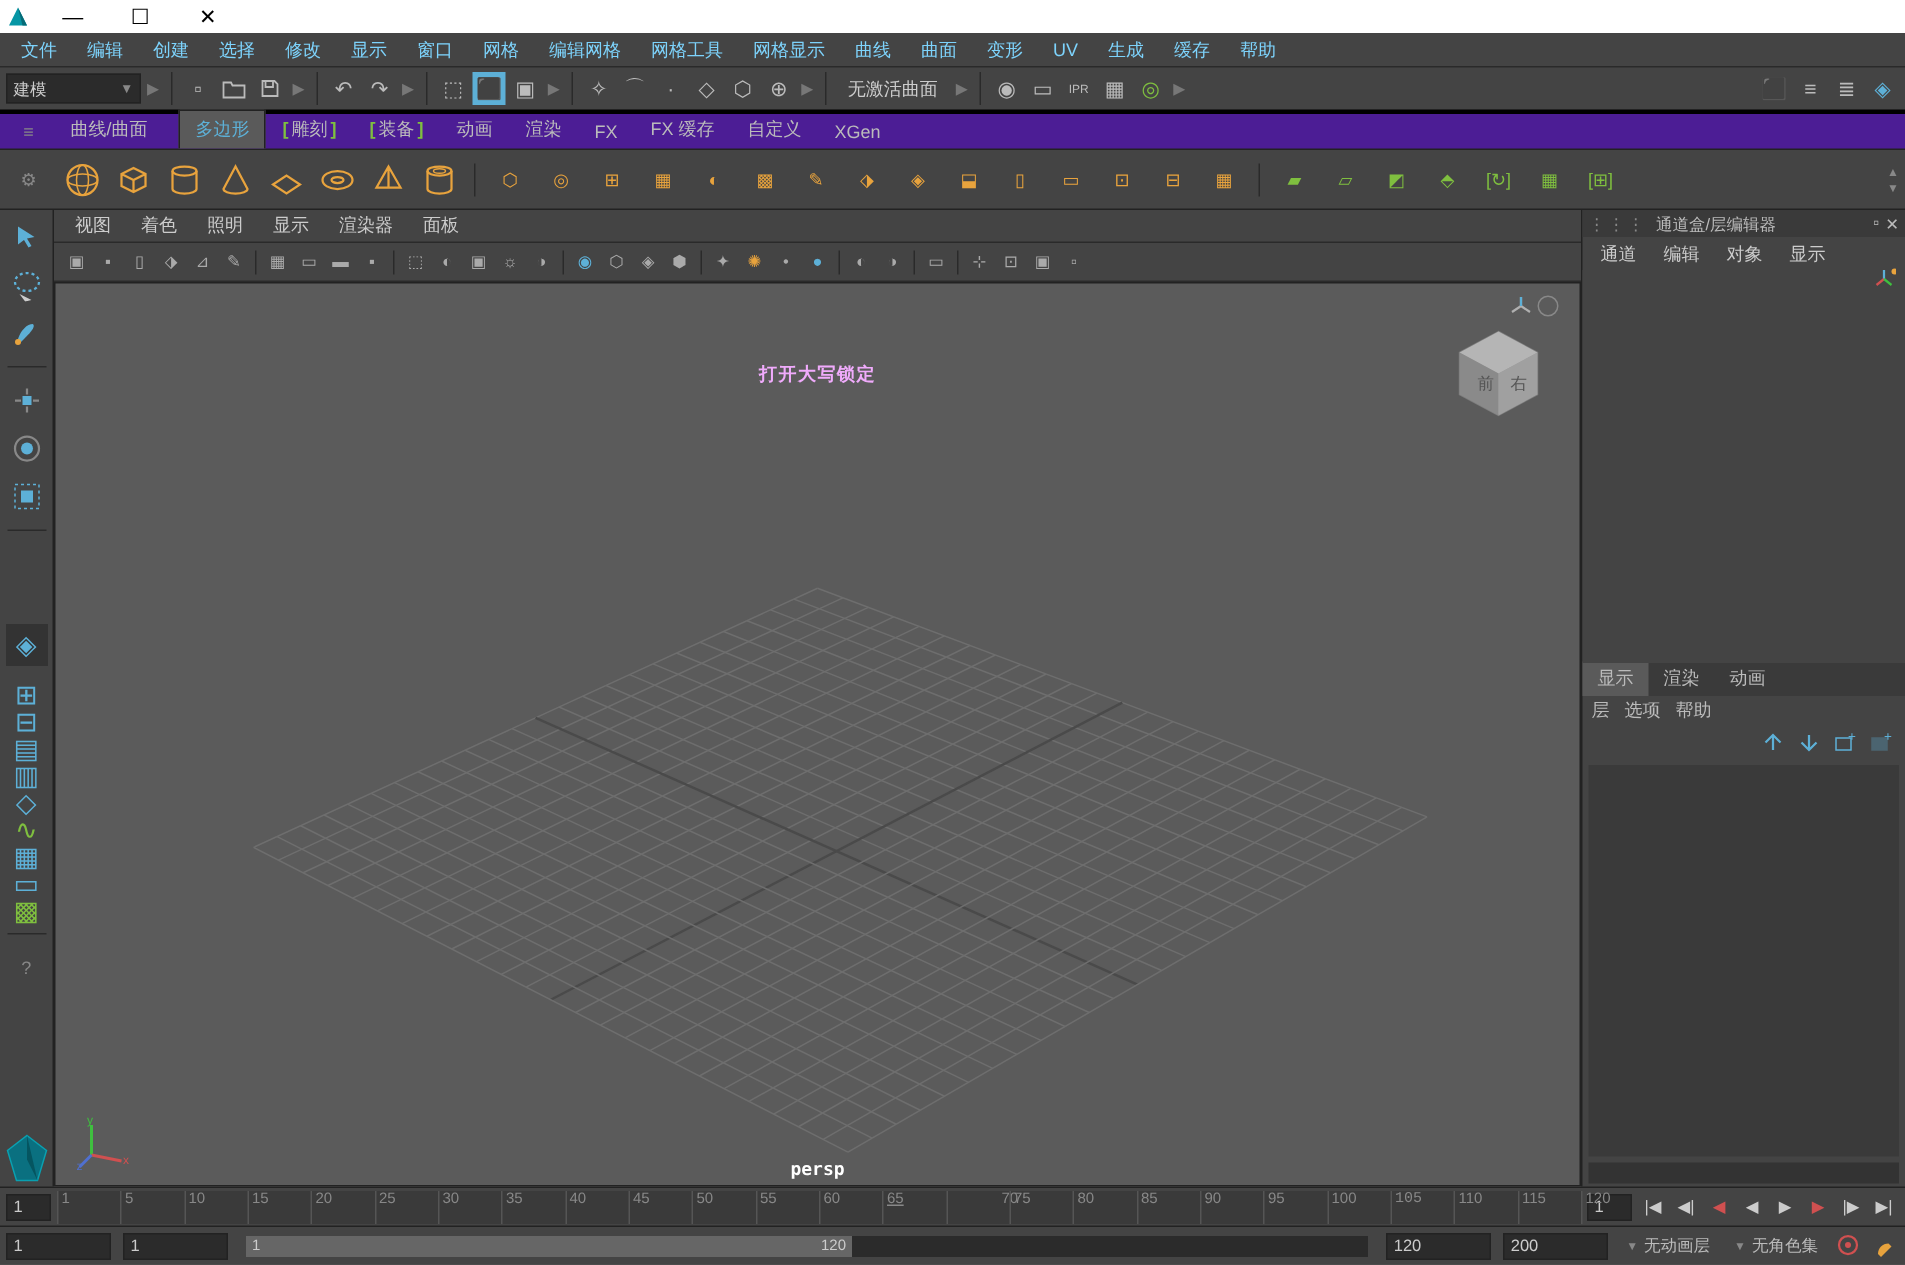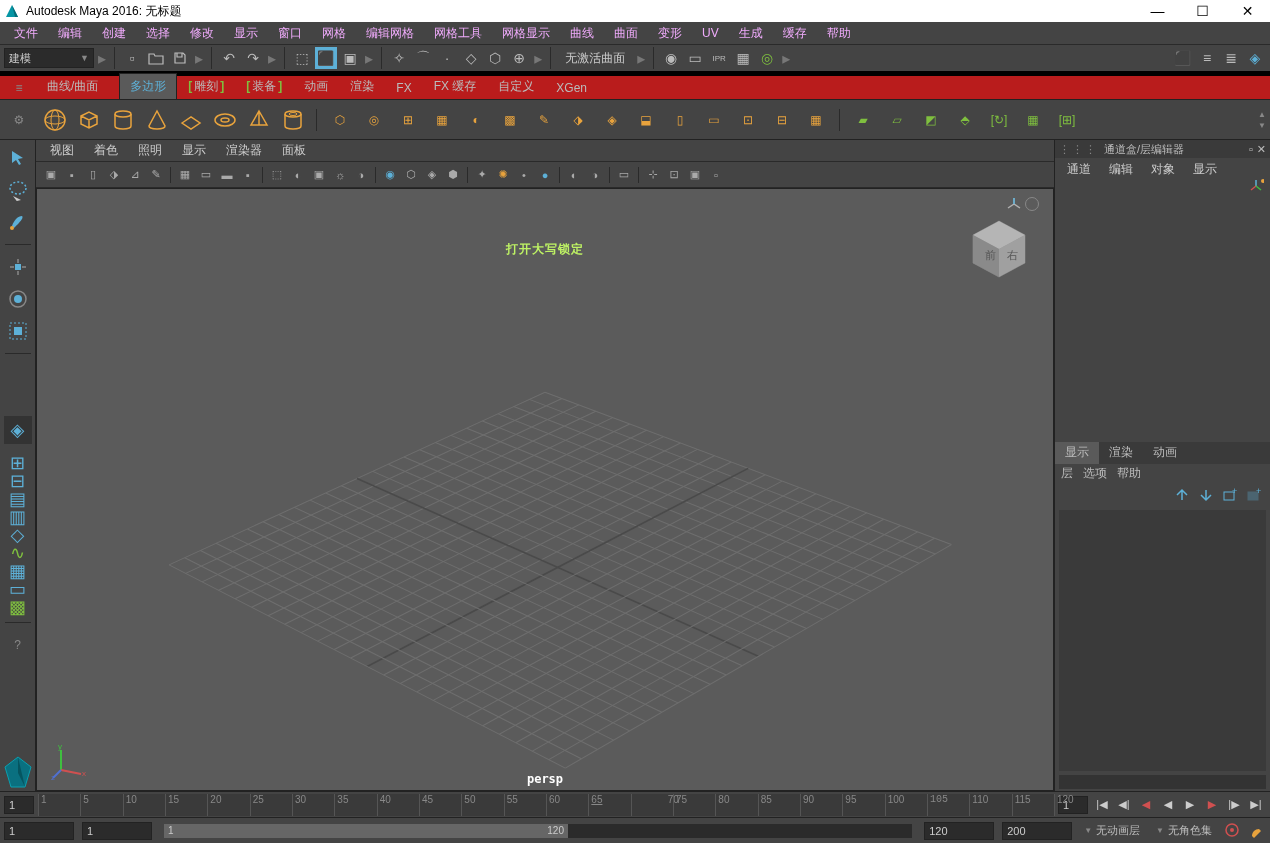--- a/index.html
+++ b/index.html
@@ -111,7 +111,6 @@
       <polygon points="2,14 8,2 14,14" fill="#0696a5"></polygon>
       <polygon points="8,2 14,14 11,14" fill="#066b77"></polygon>
     </svg>
-  <div class="title">Autodesk Maya 2016: 无标题</div>
   <div class="win-btns">
     <div class="win-btn">—</div>
     <div class="win-btn">☐</div>

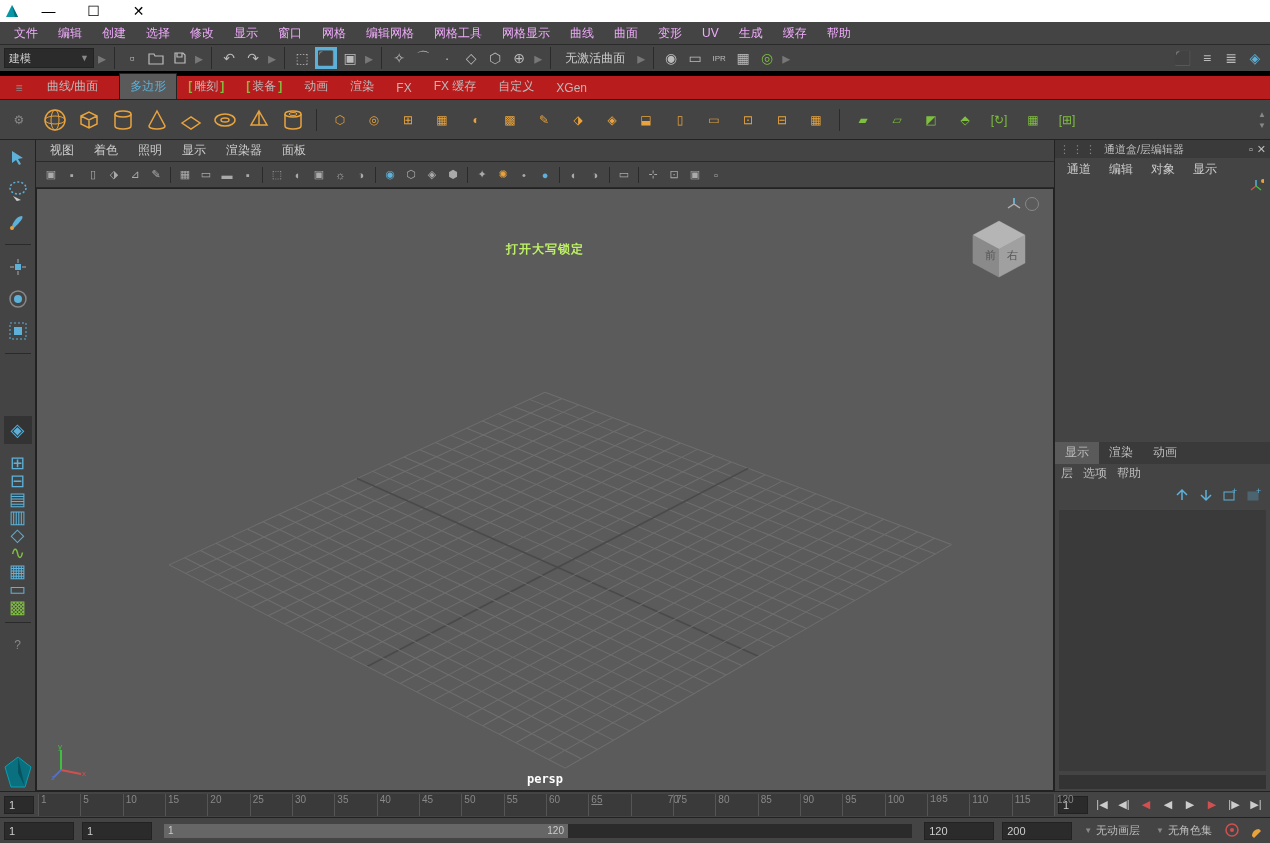--- a/index.html
+++ b/index.html
@@ -14,7 +14,7 @@
 
 
 .menu-bar { height: 22px; background: #444444; display: flex; align-items: center; padding-left: 6px; gap: 4px; font-size: 12px;}
-.menu-bar .menu-item { padding: 2px 8px; color: #f0abfc; }
+.menu-bar .menu-item { padding: 2px 8px; color: #7dd3fc; }
 
 
 .status-line { height: 32px; background: #444444; border-top: 1px solid #2a2a2a; border-bottom: 5px solid #000000; display: flex; align-items: center; padding: 0 4px; gap: 2px;}

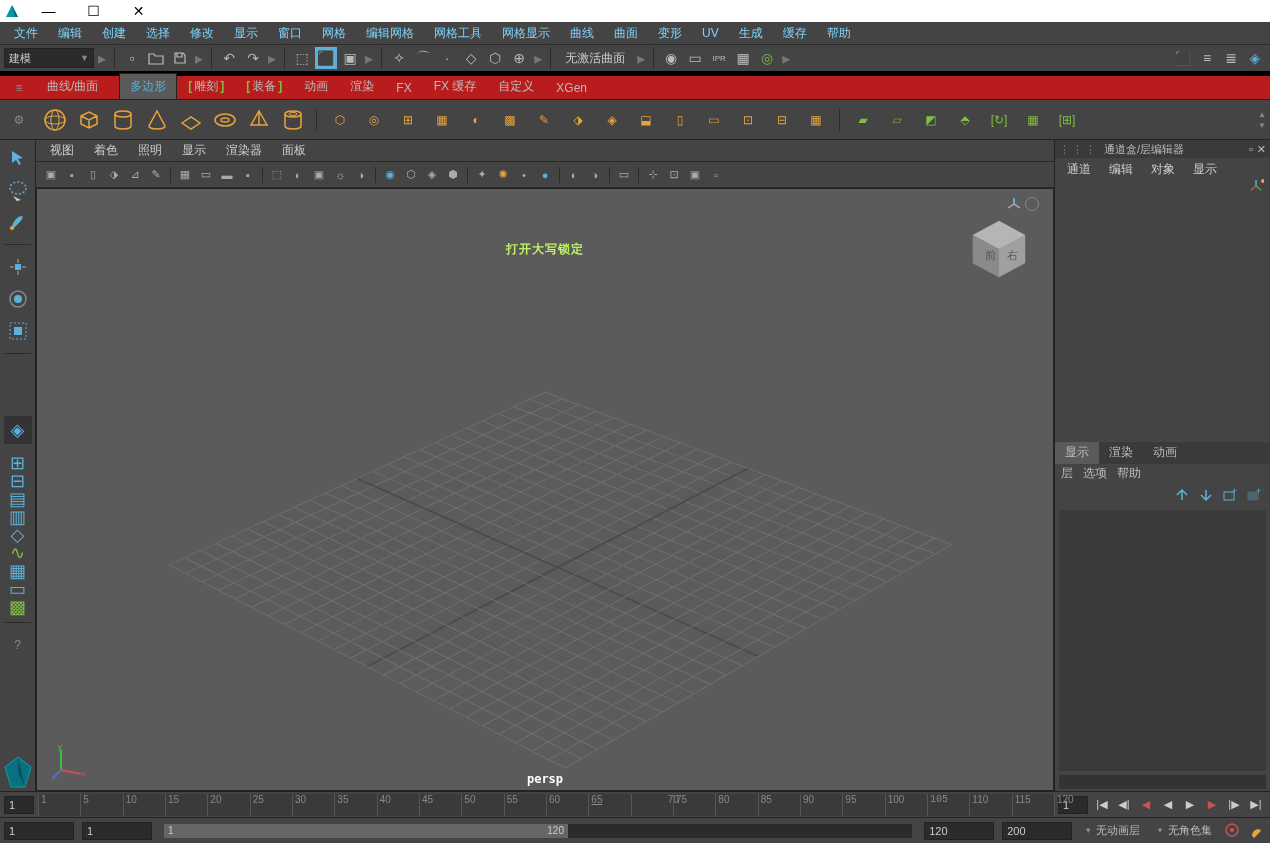--- a/index.html
+++ b/index.html
@@ -17,7 +17,7 @@
 .menu-bar .menu-item { padding: 2px 8px; color: #7dd3fc; }
 
 
-.status-line { height: 32px; background: #444444; border-top: 1px solid #2a2a2a; border-bottom: 5px solid #000000; display: flex; align-items: center; padding: 0 4px; gap: 2px;}
+.status-line { height: 32px; background: #444444; border-top: 1px solid #2a2a2a; border-bottom: 3px solid #000000; display: flex; align-items: center; padding: 0 4px; gap: 2px;}
 .module-select { width: 90px; height: 20px; background: #2b2b2b; border: 1px solid #222; color: #ccc; font-size: 11px; padding-left: 4px; display: flex; align-items: center; justify-content: space-between;}
 .module-select .arrow { font-size: 9px; padding-right: 4px; color: #888;}
 .sep { width: 1px; height: 22px; background: #2a2a2a; margin: 0 4px;}

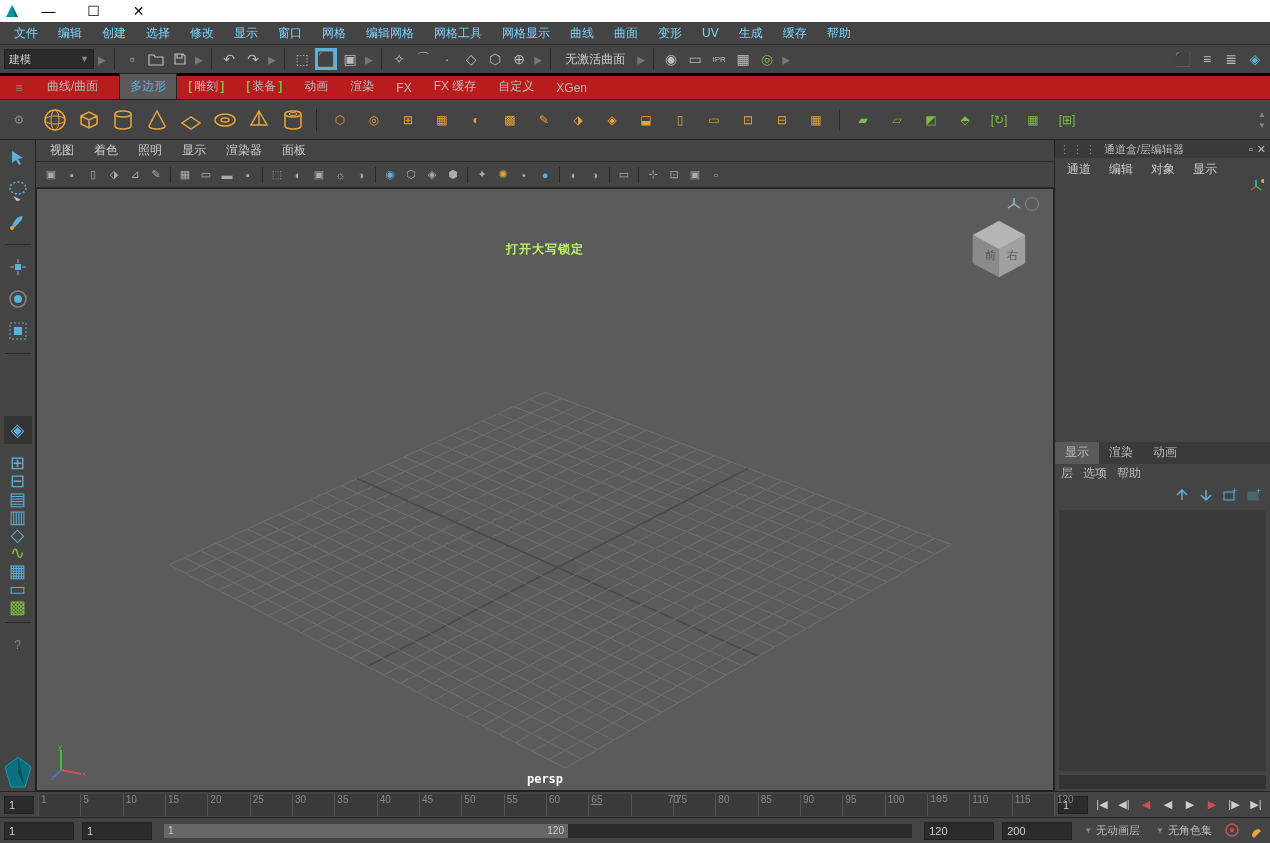--- a/index.html
+++ b/index.html
@@ -27,7 +27,7 @@
 .sl-right { margin-left: auto; display: flex; gap: 2px;}
 
 
-.shelf-tabs-row { height: 24px; background: #b91c1c; display:flex; align-items:flex-end; padding-left: 36px; gap:0; border-bottom: 1px solid #222;}
+.shelf-tabs-row { height: 24px; background: #4c1d95; display:flex; align-items:flex-end; padding-left: 36px; gap:0; border-bottom: 1px solid #222;}
 .shelf-tab { padding: 4px 10px; font-size: 12px; color:#bbb; border: 1px solid transparent; border-bottom:none;}
 .shelf-tab.active { background:#5a5a5a; color:#5db0d7; border-color:#222;margin-left:10px;}
 .shelf-tab.bracket::before { content:'['; color:#7fbf3f; margin-right:2px; font-weight:bold;}

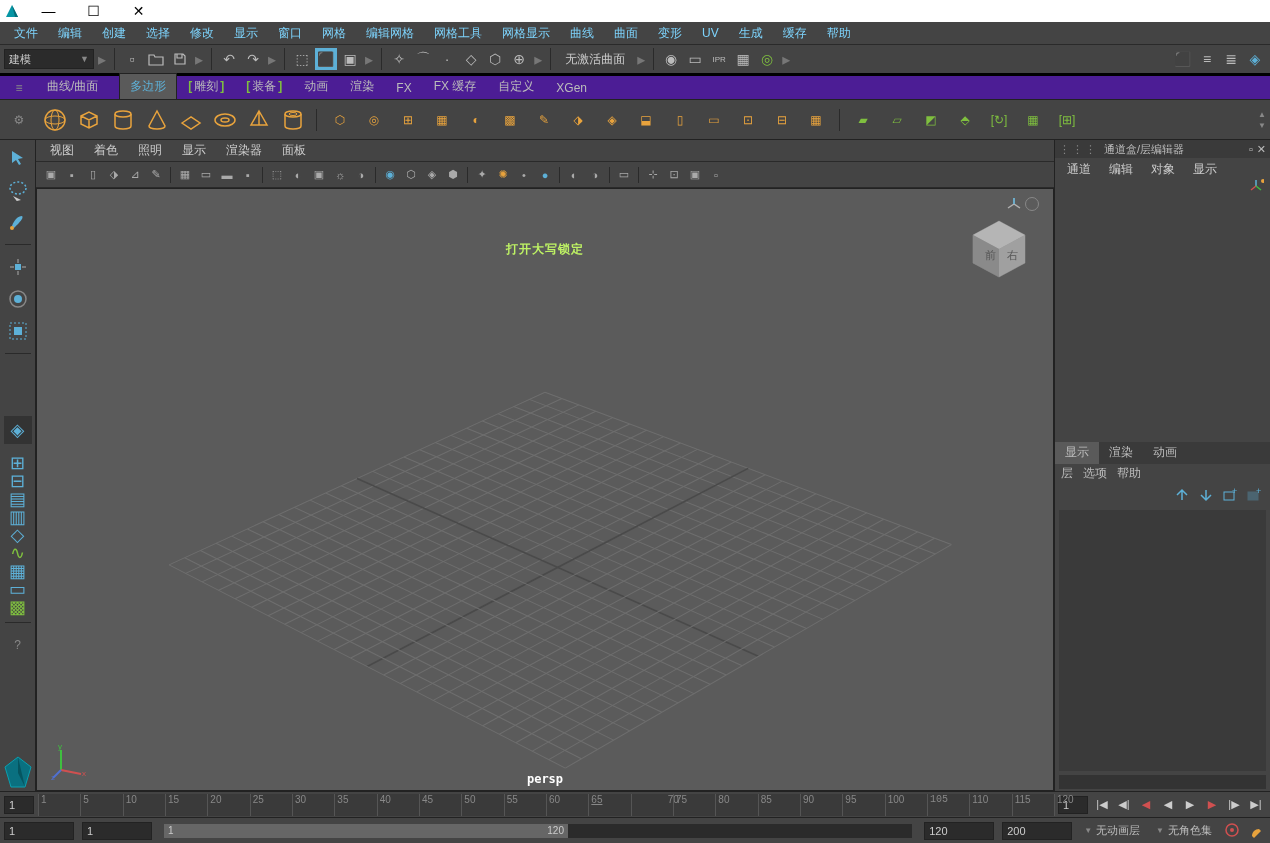--- a/index.html
+++ b/index.html
@@ -57,7 +57,7 @@
 .vp-sep { width:1px; height:16px; background:#2a2a2a; margin:0 2px;}
 
 .viewport { flex:1; background:#5b5b5b; position:relative; overflow:hidden; border:1px solid #222;}
-.caps-lock-hint { position:absolute; top: 52px; left:50%; transform:translateX(-50%); color:#bef264; font-size:12px; font-weight:bold; letter-spacing:1px;}
+.caps-lock-hint { position:absolute; top: 52px; left:50%; transform:translateX(-50%); color:#f0abfc; font-size:12px; font-weight:bold; letter-spacing:1px;}
 .view-cube { position:absolute; top:10px; right:16px; width:76px; height:90px; display:flex; flex-direction:column; align-items:center;}
 .icon-strip { position:absolute; top:-2px; right:-2px; display:flex; gap:4px;}
 .icon-strip .isi{ width:14px;height:14px;border-radius:7px;}

